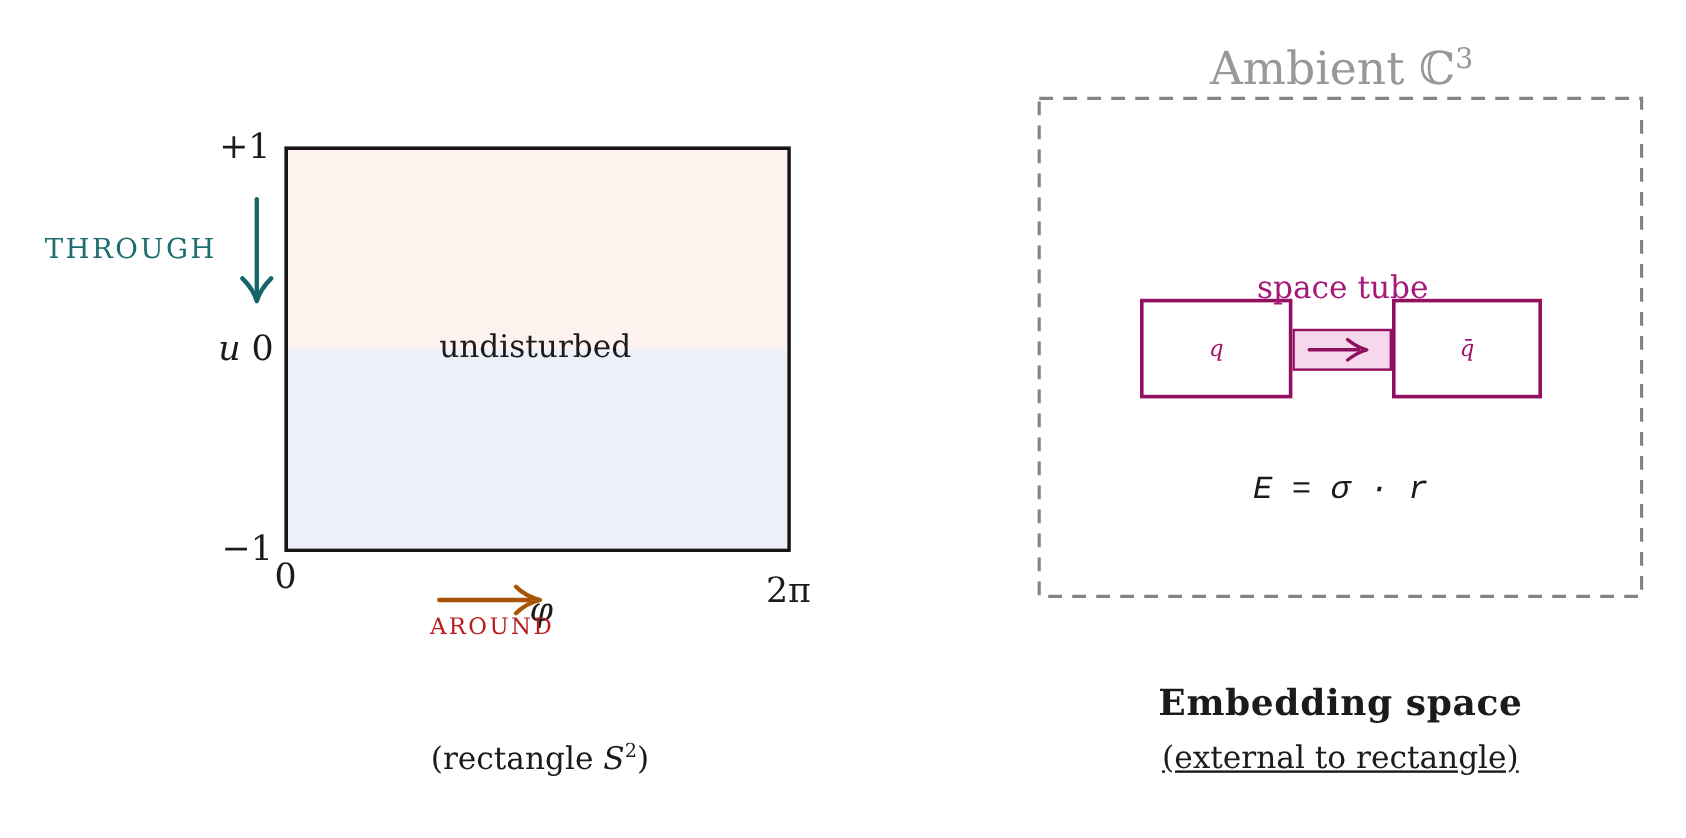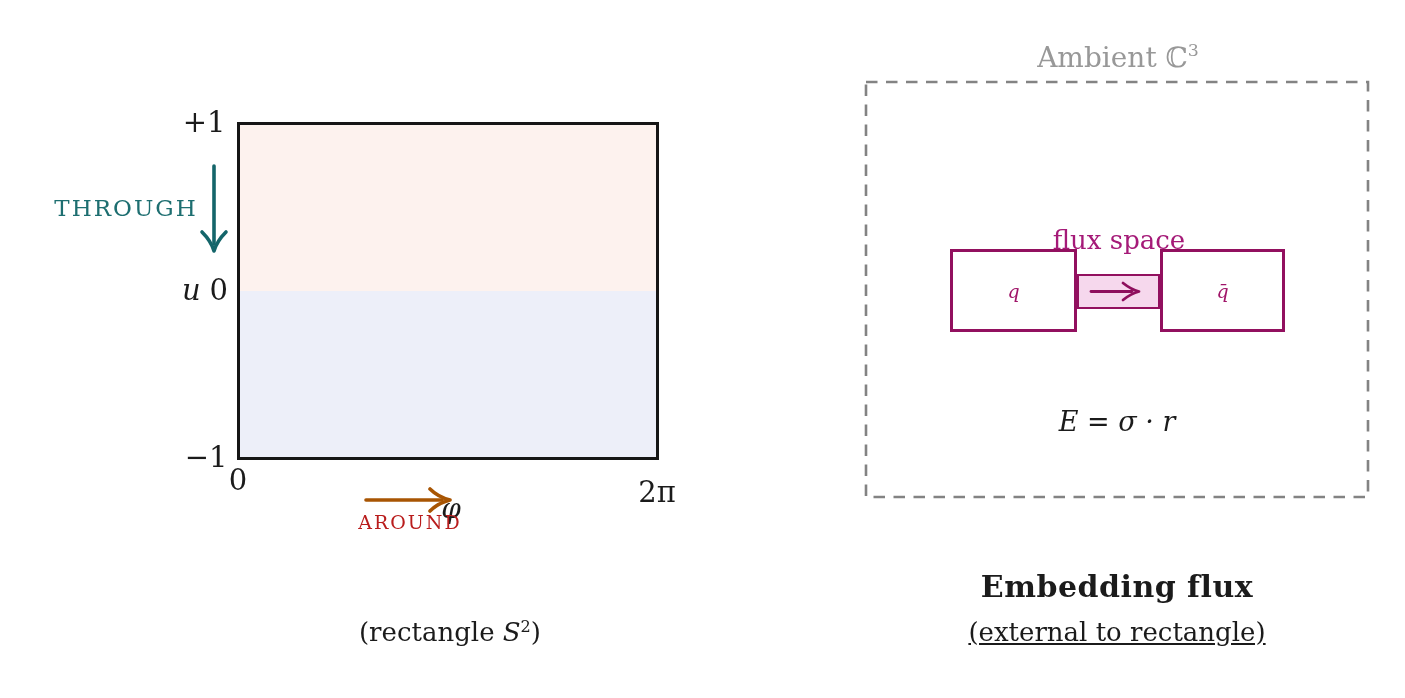--- a/index.html
+++ b/index.html
@@ -28,7 +28,7 @@
   sup { font-size:0.62em; }
 
   
-  .ambient { color:#989898; font-size:28px; }
+  .ambient { color:#989898; font-size:38px; }
   .qbox {
     background:#ffffff; border:3px solid #92105f; box-sizing:border-box;
     display:flex; align-items:center; justify-content:center;

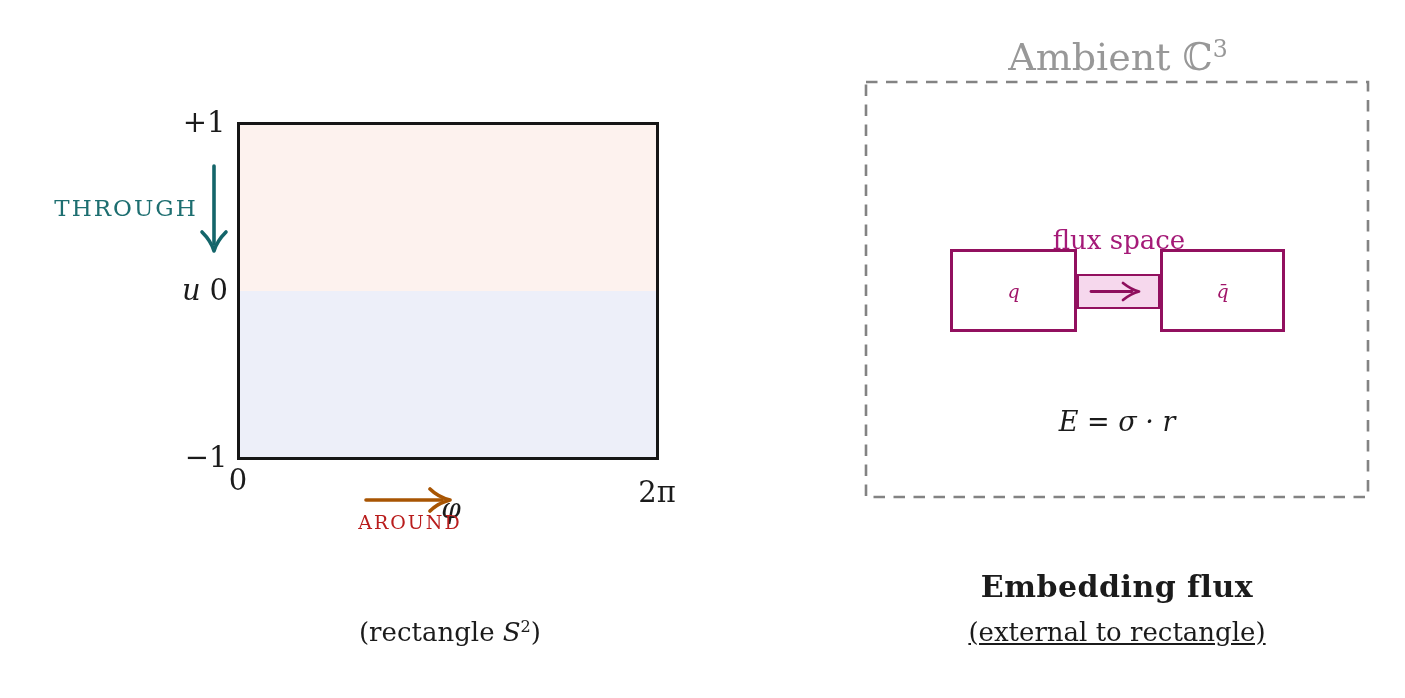--- a/index.html
+++ b/index.html
@@ -56,7 +56,7 @@
     <path d="M6 72 C12 78 16 84 18 91 C20 84 24 78 30 72" fill="none" stroke="#14656a" stroke-width="3.6" stroke-linecap="round" stroke-linejoin="round"></path>
   </svg>
 
-  <div class="abs center through" style="left:126px; top:208px;">THROUGH</div>
+  <div class="abs center through" style="left:109px; top:208px;">THROUGH</div>
 
   <div class="abs center umid" style="left:205px; top:290px;">
     <span class="ital">u</span>

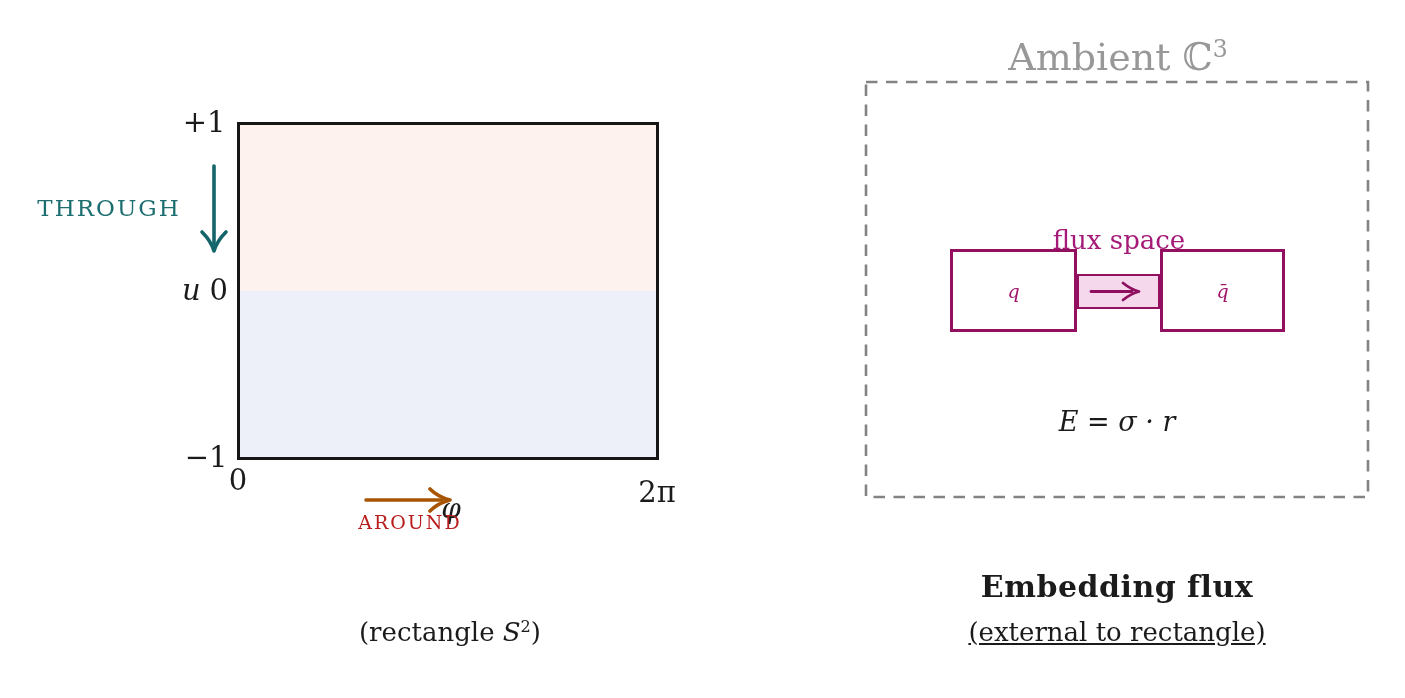--- a/index.html
+++ b/index.html
@@ -114,7 +114,7 @@
     <span class="qlabel ital">q̄</span>
   </div>
 
-  <div class="abs center fluxlabel" style="left:1119px; top:240px;">flux space</div>
+  <div class="abs center fluxlabel" style="left:1119px; top:240px;">space tube</div>
 
   <div class="abs center eq ital" style="left:1117px; top:421px;">E = σ · r</div>
 

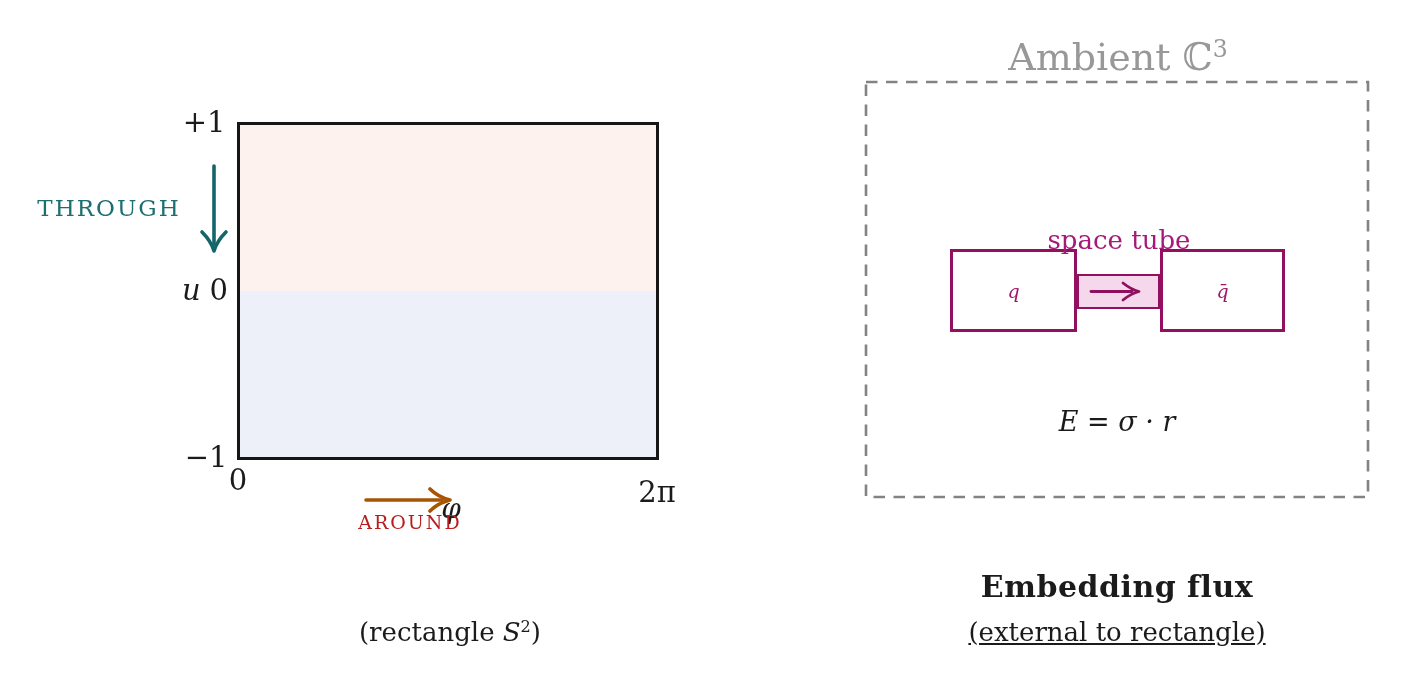--- a/index.html
+++ b/index.html
@@ -71,6 +71,7 @@
   </div>
 
   <div class="abs center region-text" style="left:446px; top:290px;">
+    <div>undisturbed</div>
   </div>
 
   <div class="abs center axis-label" style="left:238px; top:480px;">0</div>

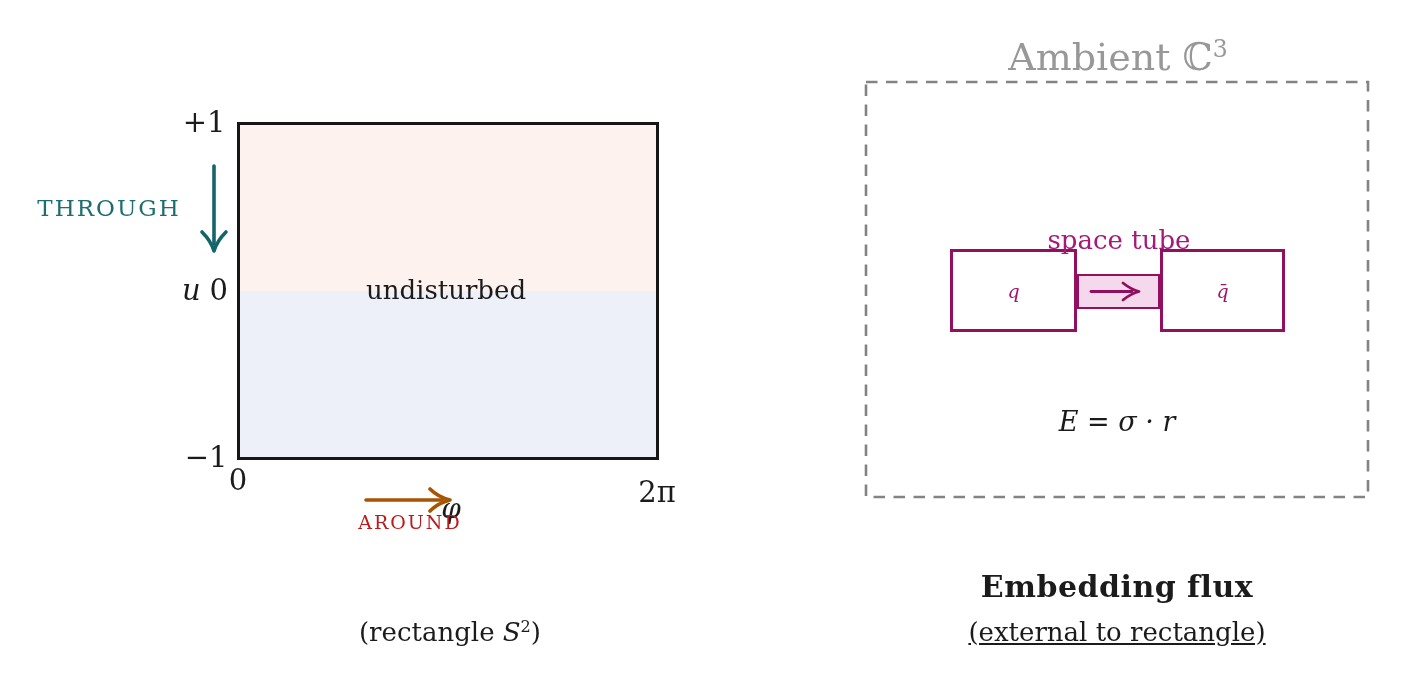--- a/index.html
+++ b/index.html
@@ -117,7 +117,7 @@
 
   <div class="abs center fluxlabel" style="left:1119px; top:240px;">space tube</div>
 
-  <div class="abs center eq ital" style="left:1117px; top:421px;">E = σ · r</div>
+  <div class="abs center eq ital" style="left:1117px; top:409px;font-family:Liberation Mono, monospace;">E = σ · r</div>
 
 
   <div class="abs center caption" style="left:1117px; top:586px;">Embedding flux</div>

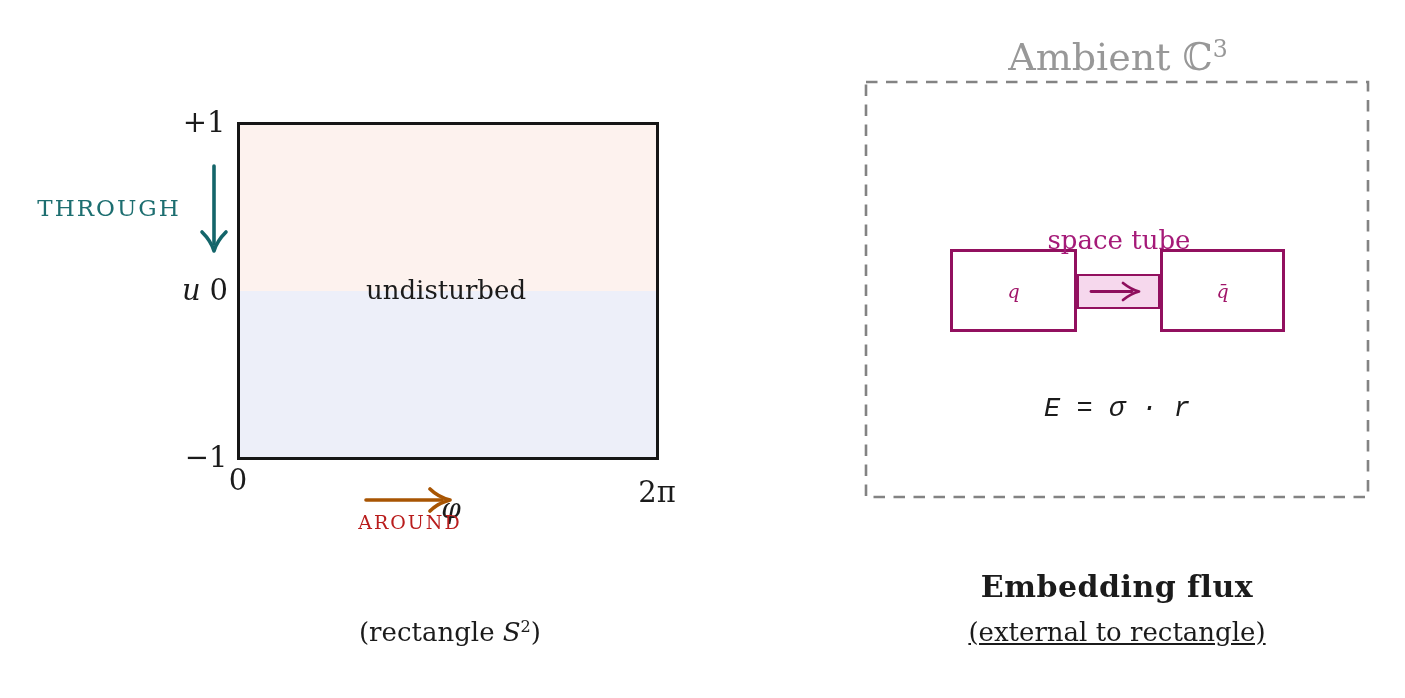--- a/index.html
+++ b/index.html
@@ -120,7 +120,7 @@
   <div class="abs center eq ital" style="left:1117px; top:409px;font-family:Liberation Mono, monospace;">E = σ · r</div>
 
 
-  <div class="abs center caption" style="left:1117px; top:586px;">Embedding flux</div>
+  <div class="abs center caption" style="left:1117px; top:586px;">Embedding space</div>
 
   <div class="abs center subcaption" style="left:1117px; top:632px;text-decoration:underline;">(external to rectangle)</div>
 

